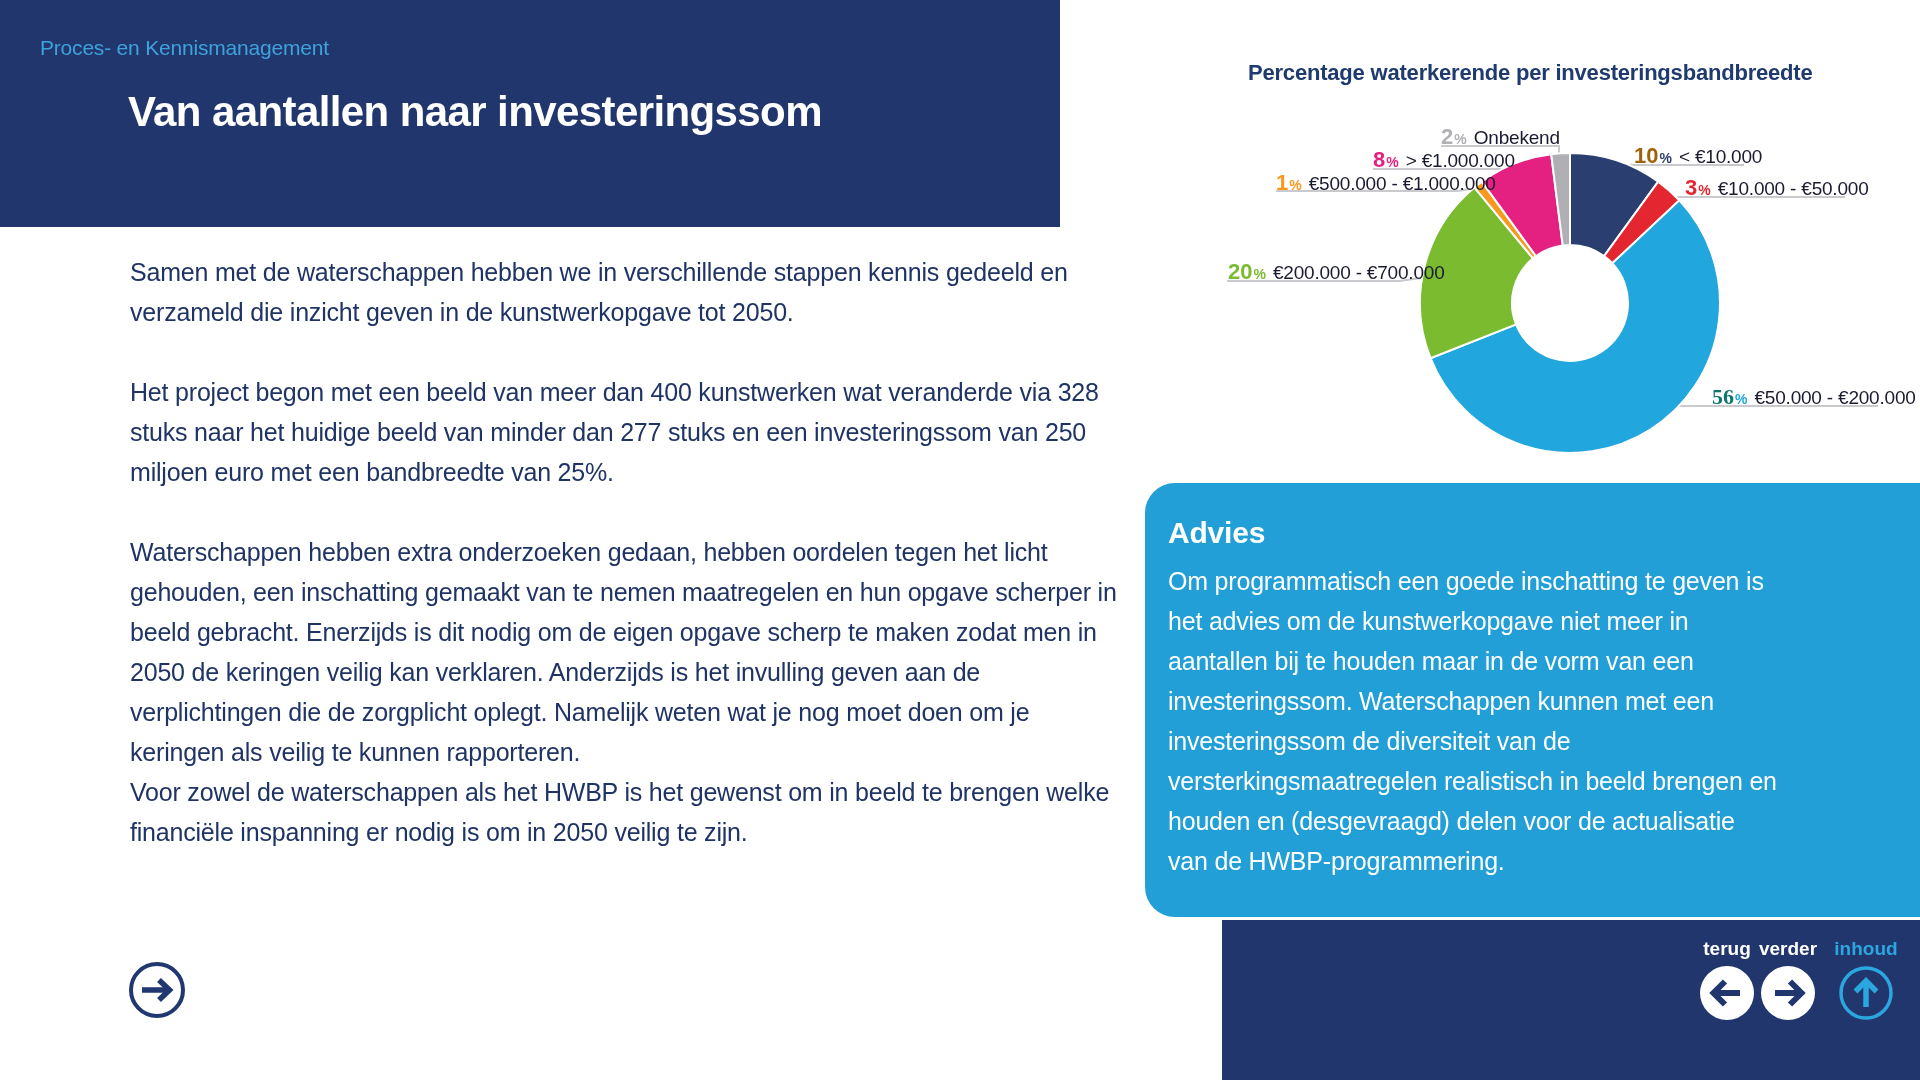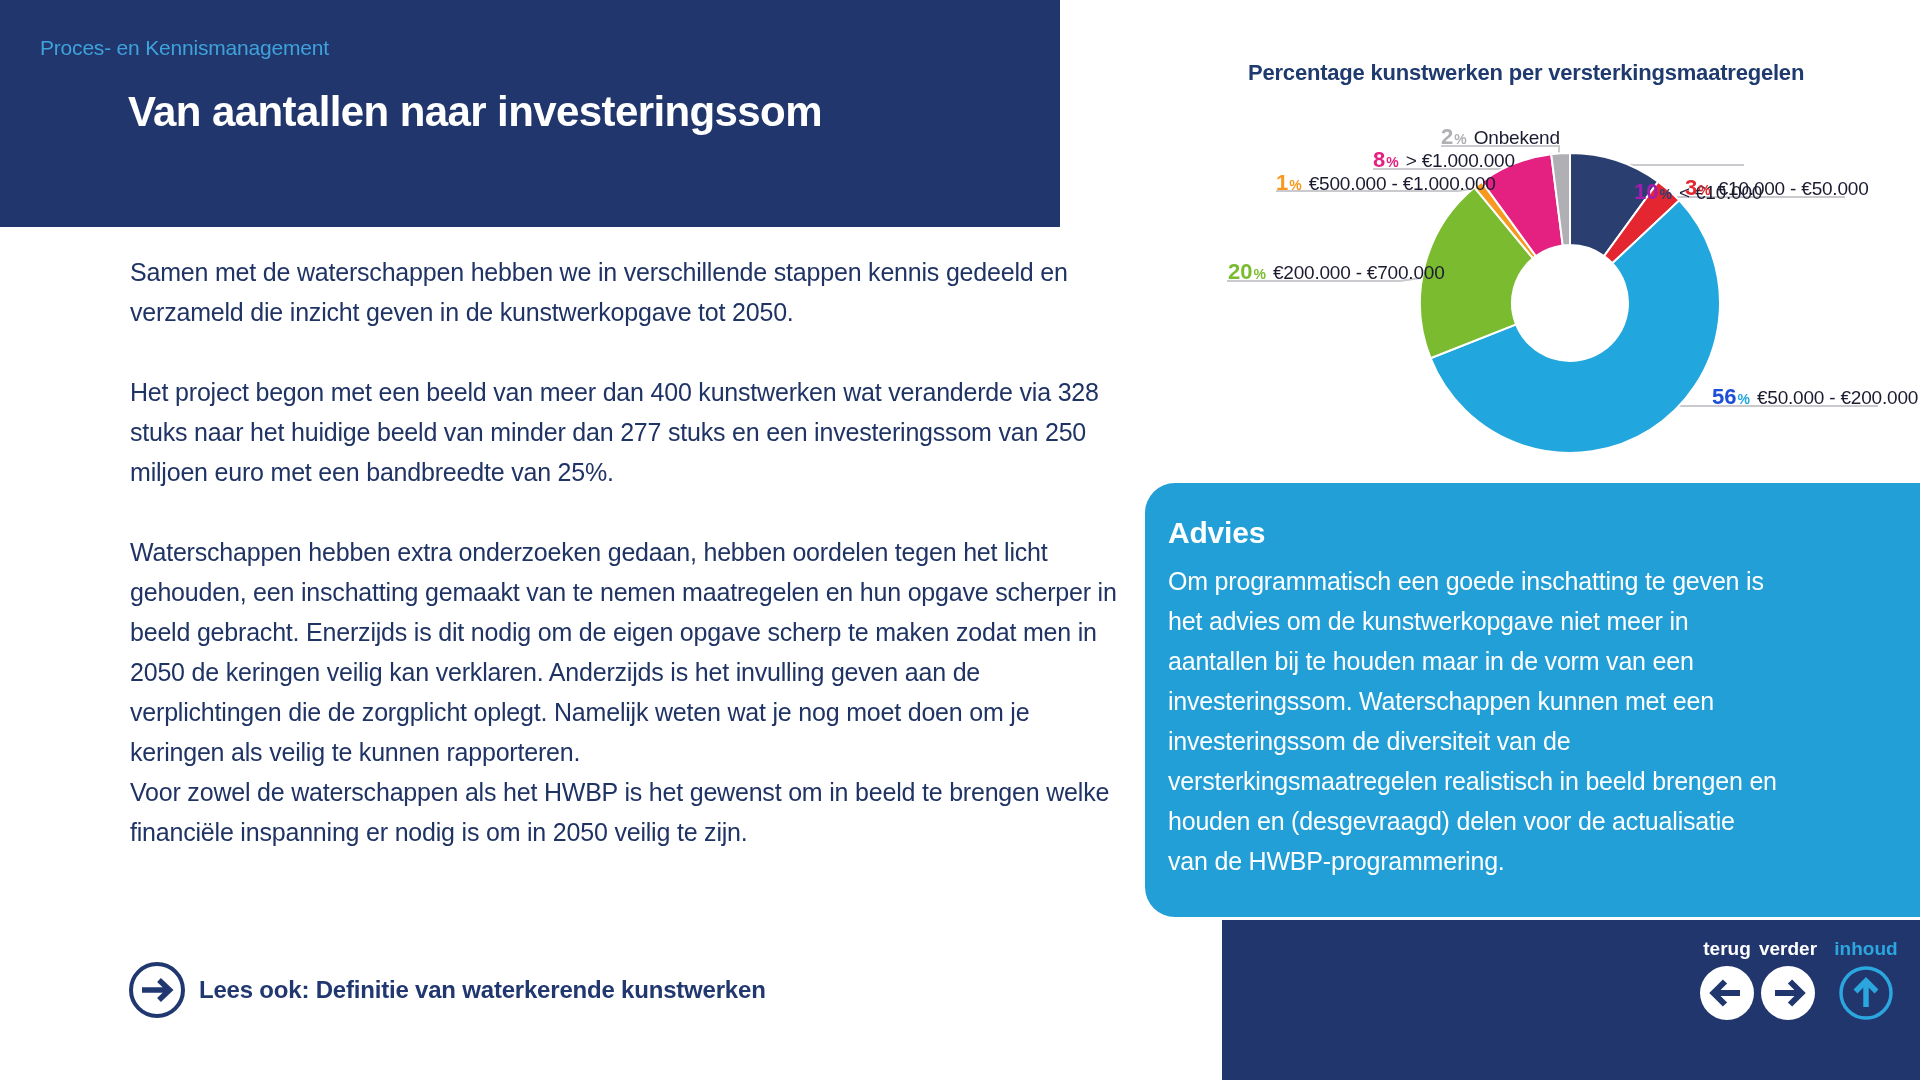--- a/index.html
+++ b/index.html
@@ -78,7 +78,7 @@
     <span class="txt">Lees ook: Definitie van waterkerende kunstwerken</span>
   </div>
 
-  <div class="chart-title">Percentage kunstwerken per versterkingsmaatregelen</div>
+  <div class="chart-title">Percentage waterkerende per investeringsbandbreedte</div>
 
   <svg id="donut-svg" viewBox="0 0 698 390">
 

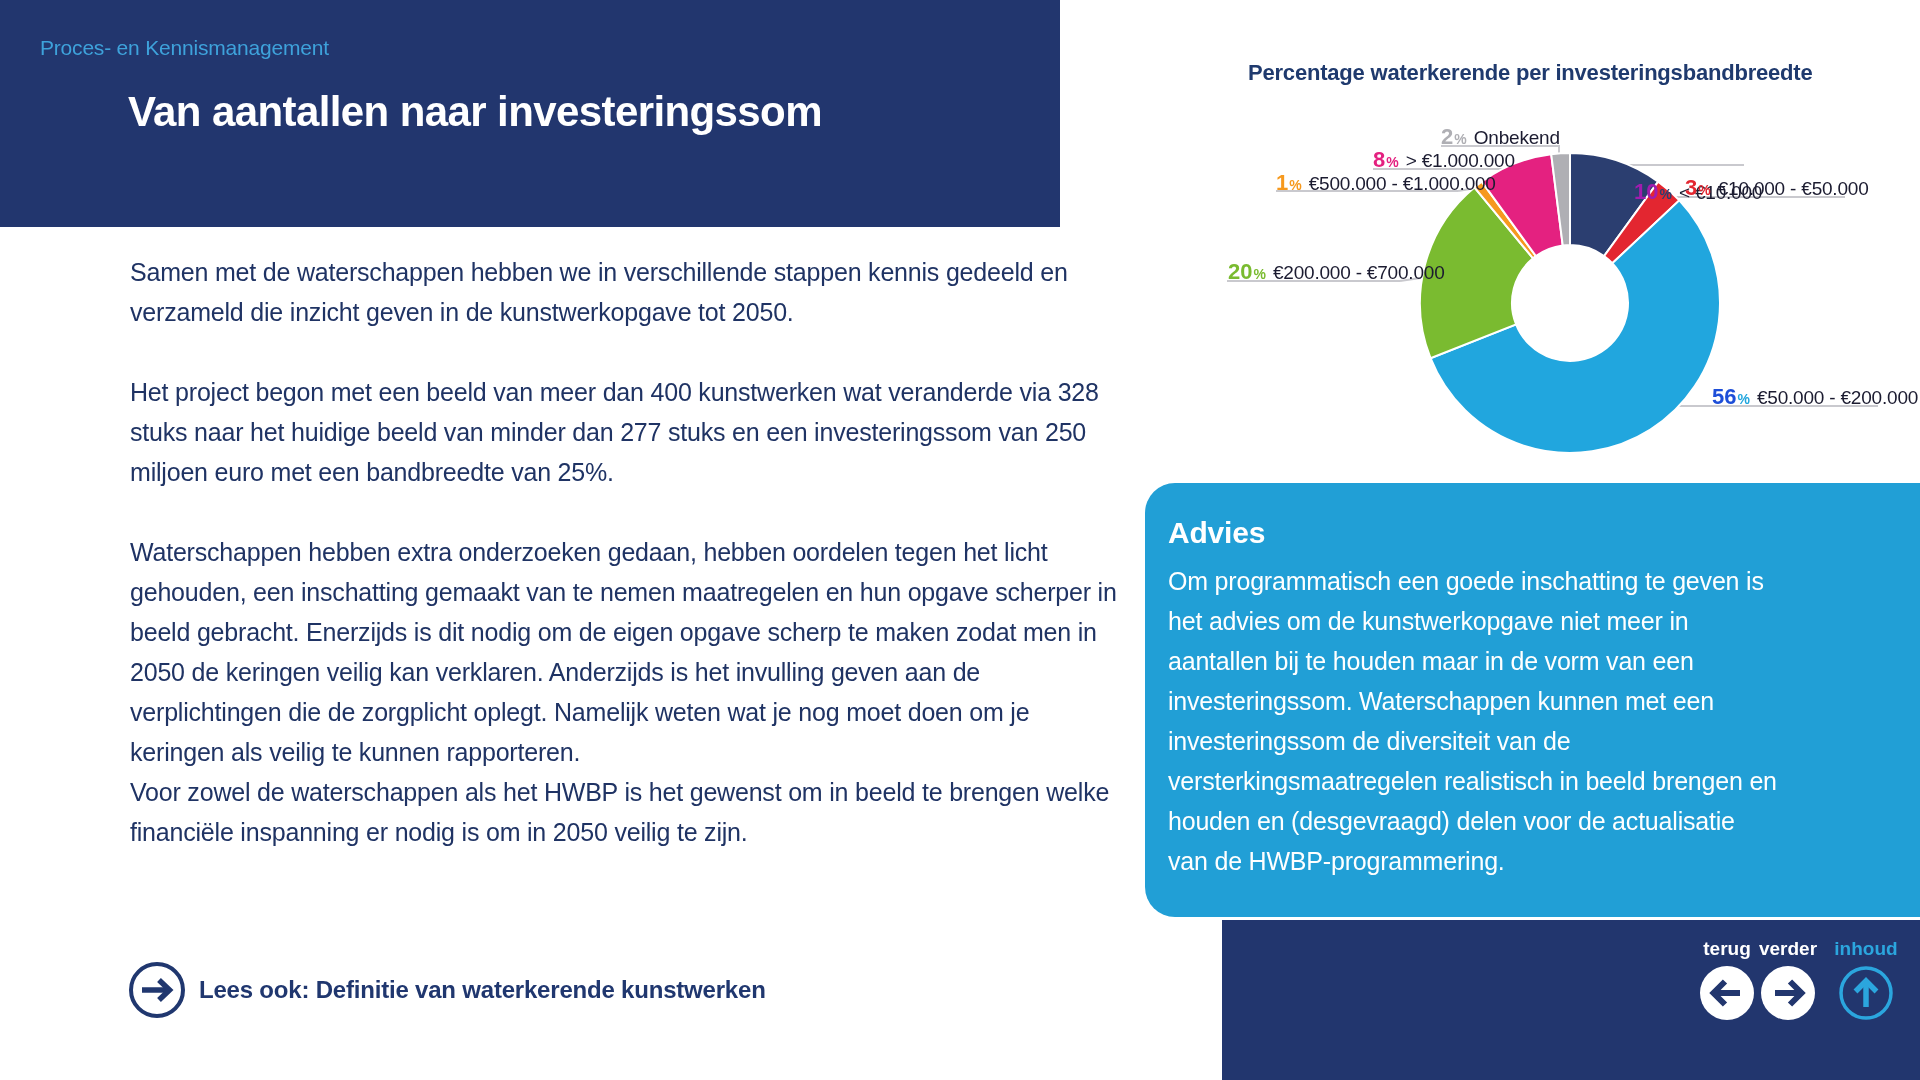--- a/index.html
+++ b/index.html
@@ -105,7 +105,7 @@
   </svg>
 
   <div class="chart-label" id="label-lt10k">
-    <span class="val" style="color: #a21caf; margin-top: 36px;">10</span>
+    <span class="val" style="color: #a16207;">10</span>
       <span class="unit" style="color: rgb(43, 62, 112);">%</span>
     <span class="cat">&lt; €10.000</span>
   </div>

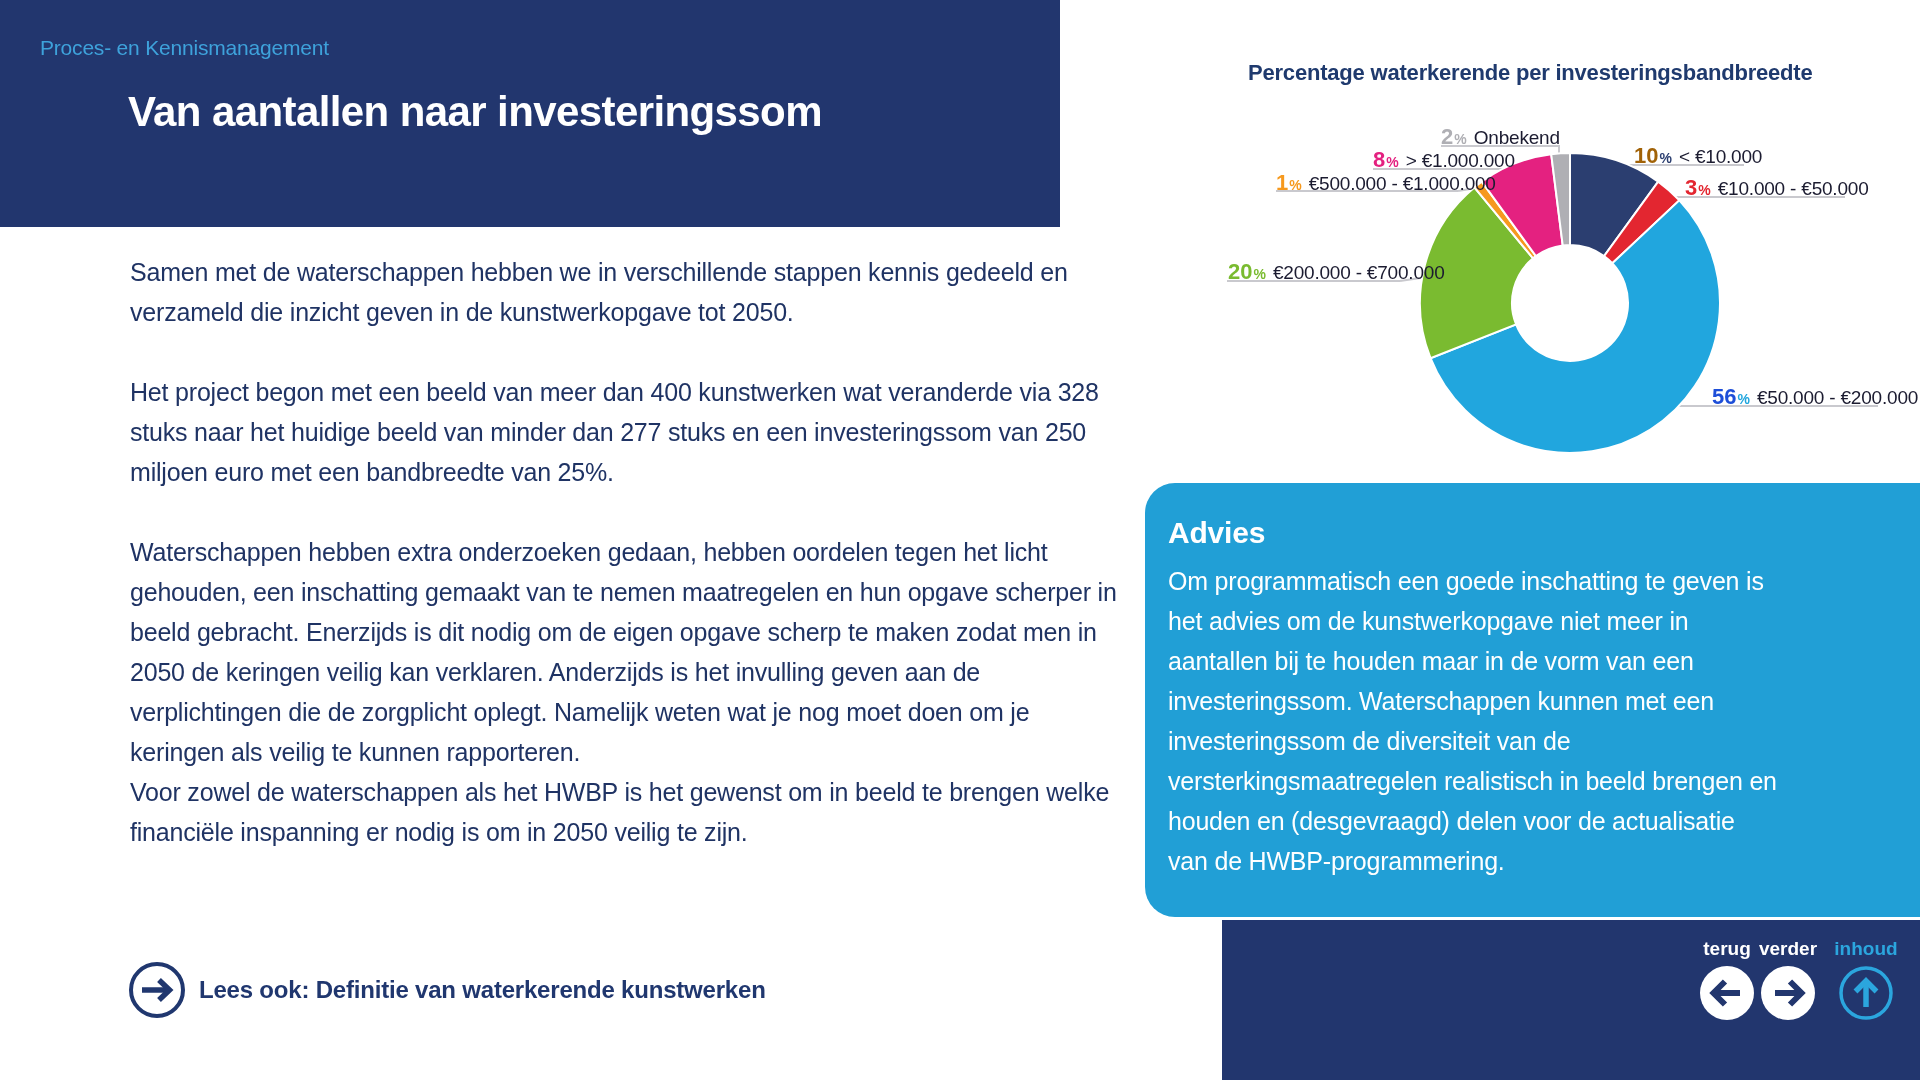--- a/index.html
+++ b/index.html
@@ -115,7 +115,7 @@
     <span class="cat">€10.000 - €50.000</span>
   </div>
   <div class="chart-label" id="label-50k200k">
-    <span class="val" style="color: #1d4ed8;">56</span>
+    <span class="val" style="color: #0f766e; font-family: Liberation Serif, serif;">56</span>
       <span class="unit" style="color: rgb(33, 166, 222);">%</span>
     <span class="cat">€50.000 - €200.000</span>
   </div>

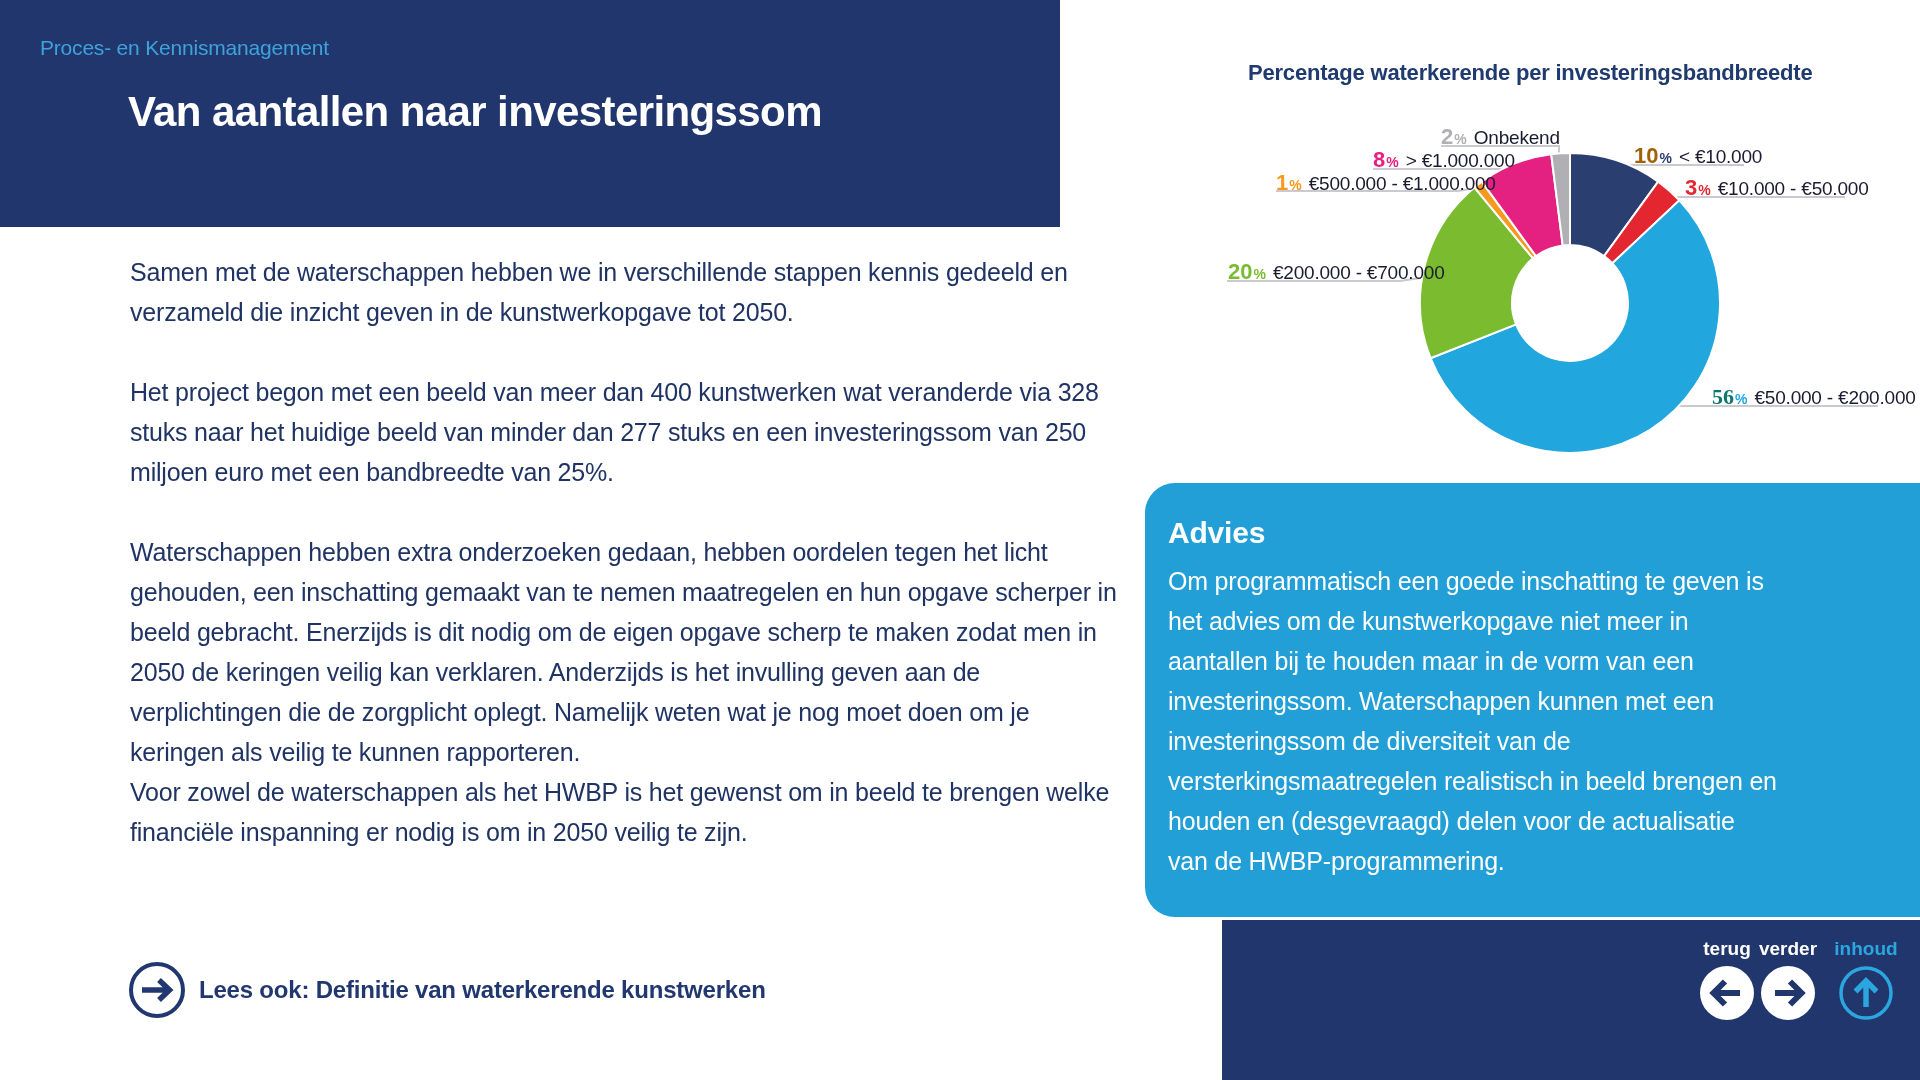--- a/index.html
+++ b/index.html
@@ -75,7 +75,6 @@
       <path d="M15 30 H40" stroke="#20376F" stroke-width="5.5" fill="none"></path>
       <path d="M32 20 L42.5 30 L32 40" stroke="#20376F" stroke-width="5.5" fill="none" stroke-linejoin="miter"></path>
     </svg>
-    <span class="txt">Lees ook: Definitie van waterkerende kunstwerken</span>
   </div>
 
   <div class="chart-title">Percentage waterkerende per investeringsbandbreedte</div>

